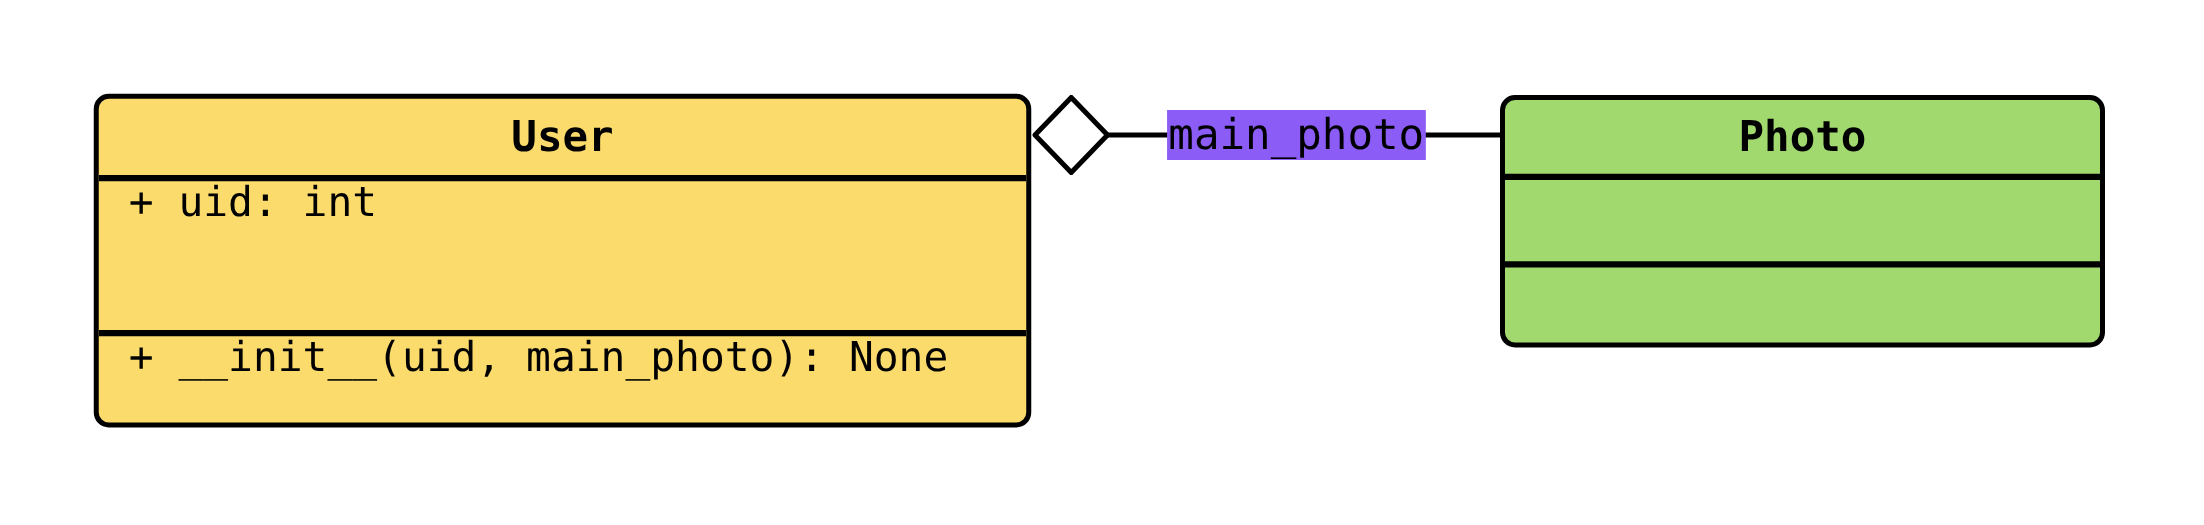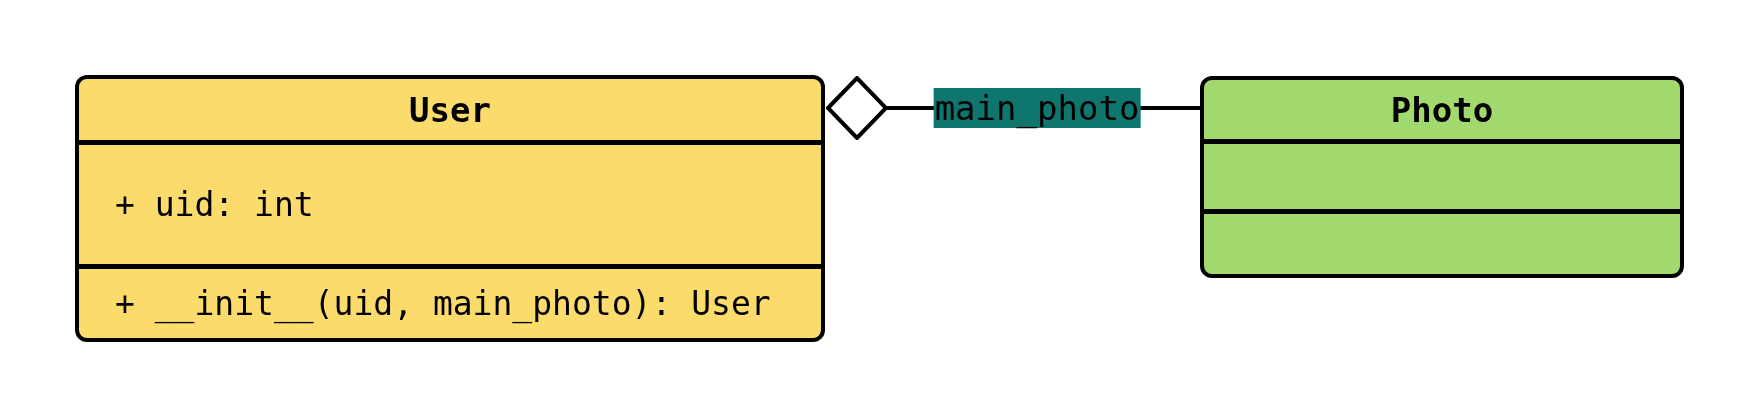--- a/index.html
+++ b/index.html
@@ -49,7 +49,7 @@
     transform: translate(-50%, -50%);
     font-size: 34px;
     line-height: 40px;
-    background: #0f766e;
+    background: #8b5cf6;
     padding: 0 1px;
     white-space: pre;
   }

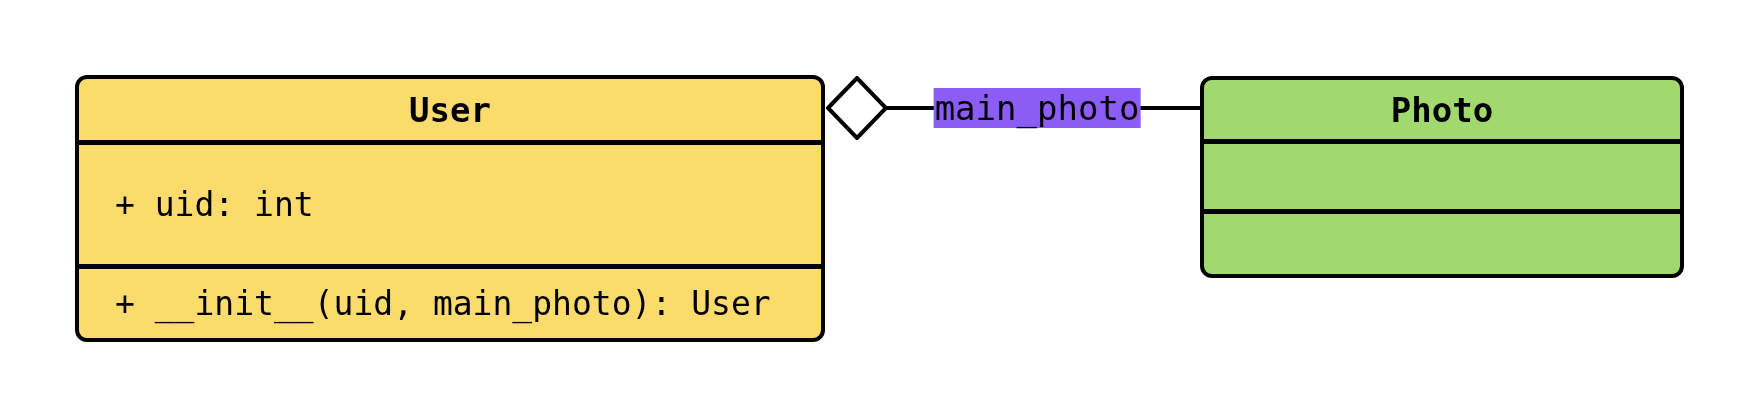--- a/index.html
+++ b/index.html
@@ -33,8 +33,8 @@
   .text-compartment {
     display: flex;
     flex-direction: column;
-    justify-content: center;
-    padding-left: 36px;
+    justify-content: flex-start;
+    padding-left: 24px;
     font-size: 33px;
     line-height: 33px;
   }

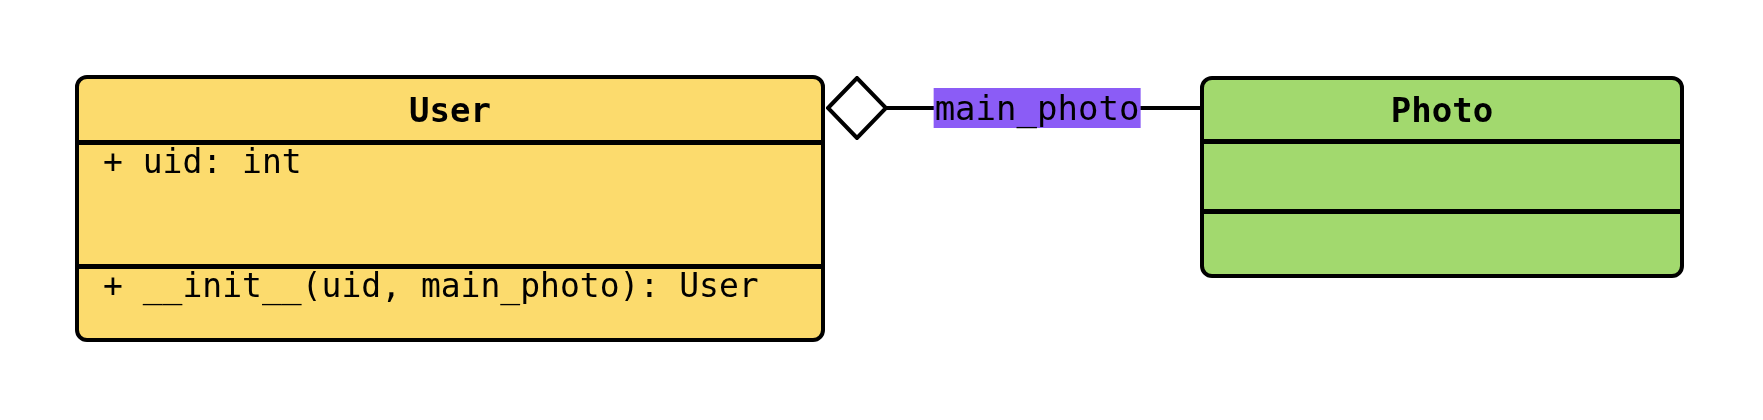--- a/index.html
+++ b/index.html
@@ -66,7 +66,7 @@
       <div class="member-row"><span>+ uid: int</span><b></b></div>
     </div>
     <div class="compartment divided text-compartment" style="flex:1 1 auto;">
-      <div class="member-row"><span>+ __init__(uid, main_photo): User</span><b></b></div>
+      <div class="member-row"><span>+ __init__(uid, main_photo): None</span><b></b></div>
     </div>
   </div>
 

